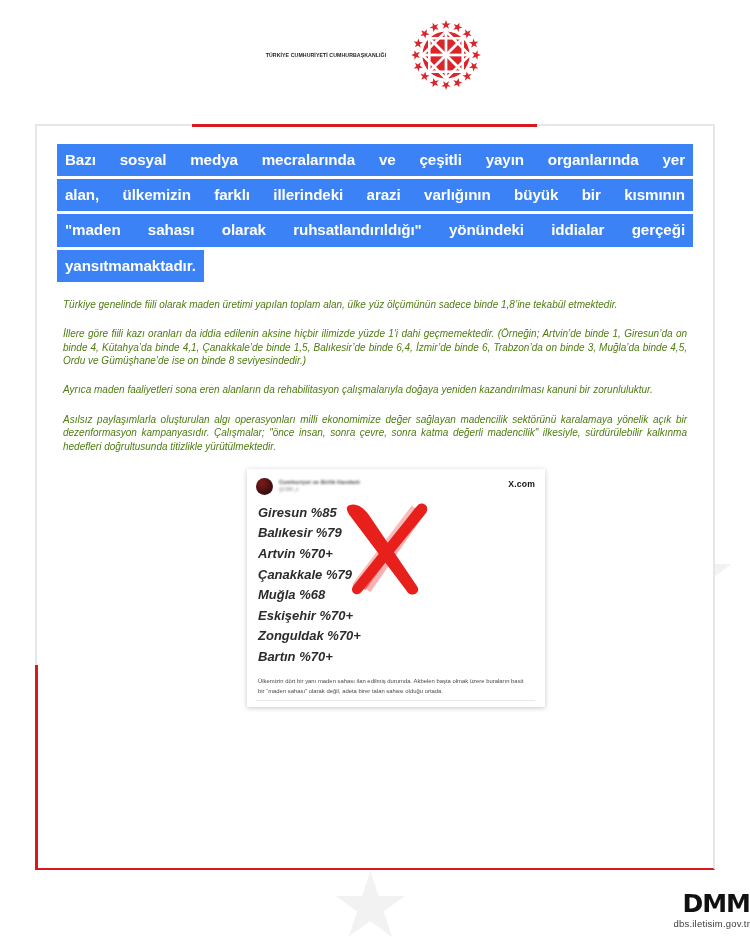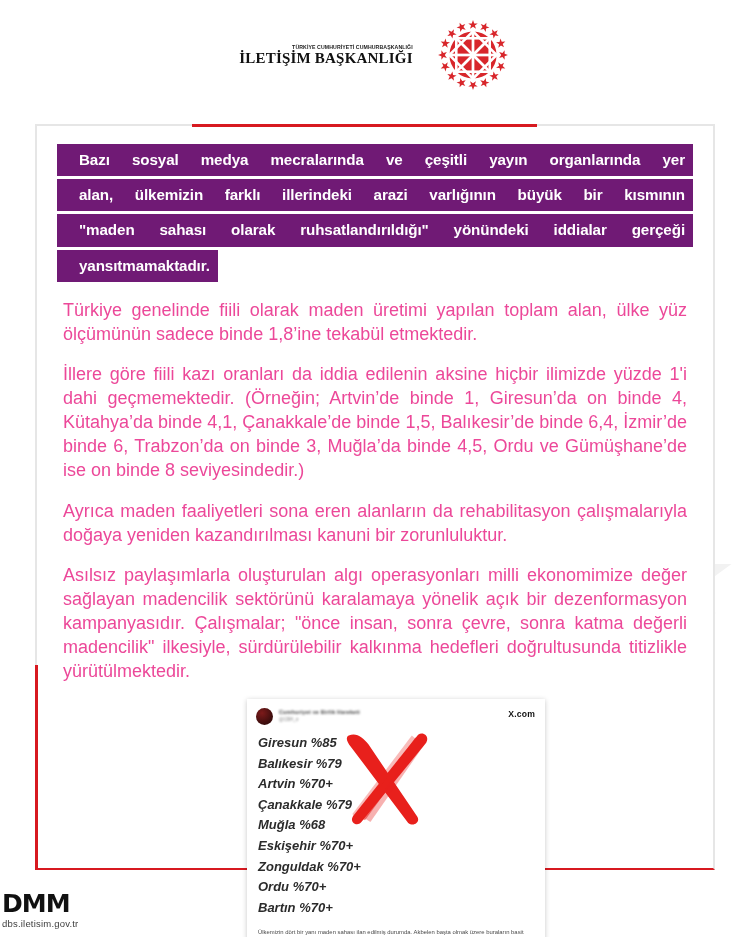--- a/index.html
+++ b/index.html
@@ -238,7 +238,6 @@
 <div class="masthead">
   <div class="mast-left">
     <div class="small">TÜRKİYE CUMHURİYETİ CUMHURBAŞKANLIĞI</div>
-    <div class="big">İLETİŞİM BAŞKANLIĞI</div>
   </div>
 
   <svg class="emblem" viewBox="0 0 100 100">

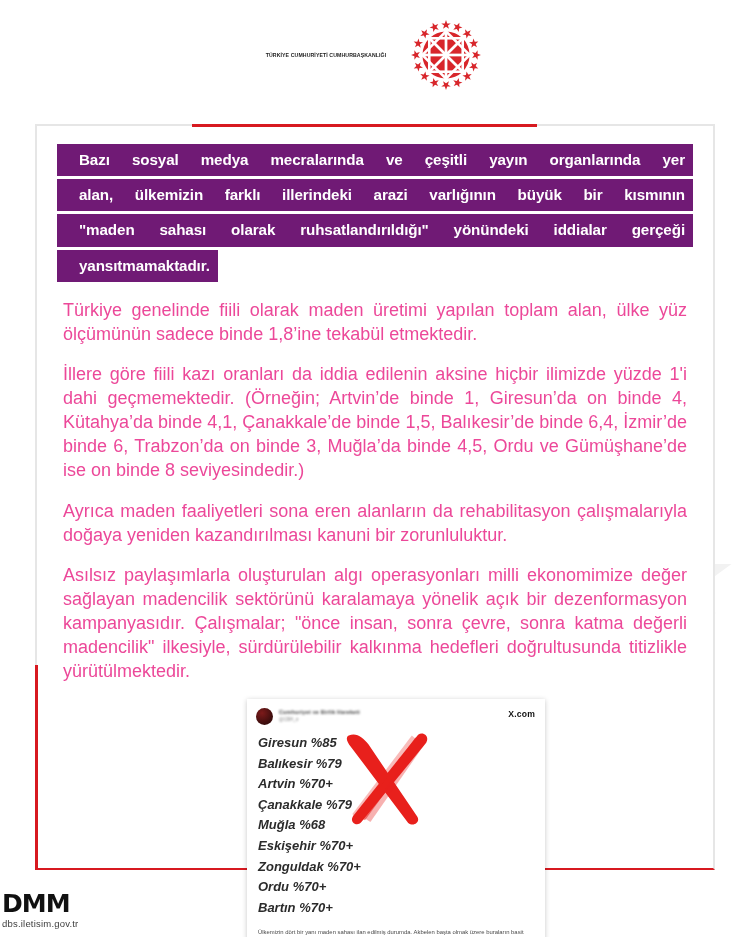--- a/index.html
+++ b/index.html
@@ -110,12 +110,12 @@
   .headline { margin-bottom: 16px; }
   .headline-line {
     display: table;
-    background: #701a75;
+    background: #3b82f6;
     color: #ffffff;
     font-size: 15.2px;
     font-weight: 700;
     line-height: 1.0;
-    padding: 8px 8px 9px 22px;
+    padding: 8px 8px 9px 8px;
     margin-bottom: 3px;
     letter-spacing: -0.1px;
     white-space: nowrap;

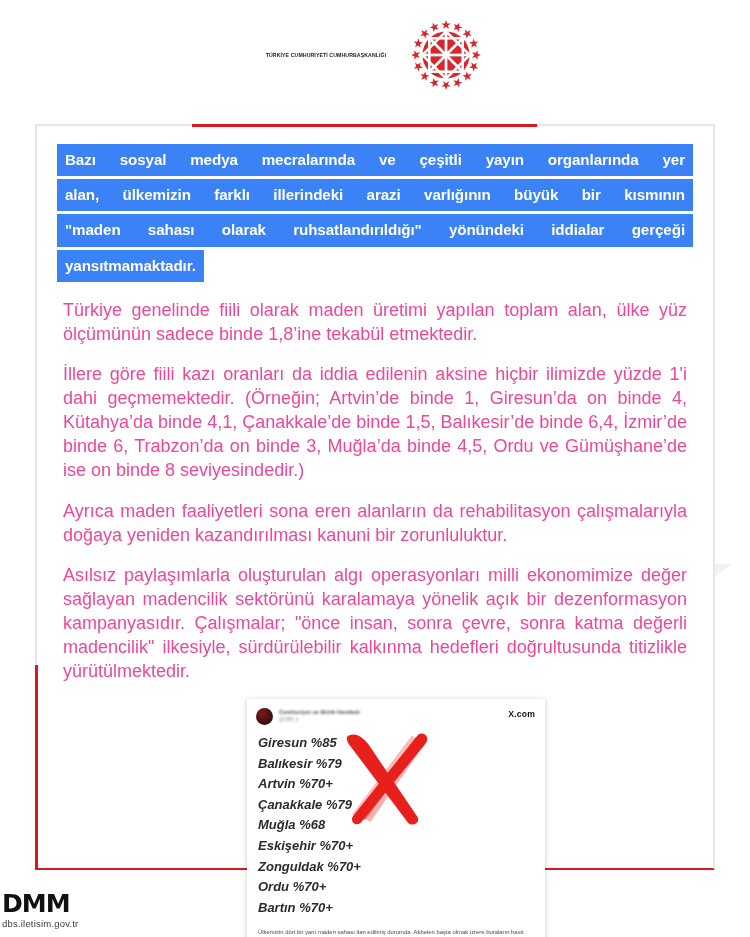--- a/index.html
+++ b/index.html
@@ -129,11 +129,12 @@
   
   .body-text { padding: 0 6px; }
   p.para {
-    font-size: 18px;
+    font-size: 10px;
     line-height: 1.34;
-    color: #ec4899;
+    color: #4d7c0f;
     margin-bottom: 16px;
     text-align: justify;
+    font-style: italic;
   }
 
   

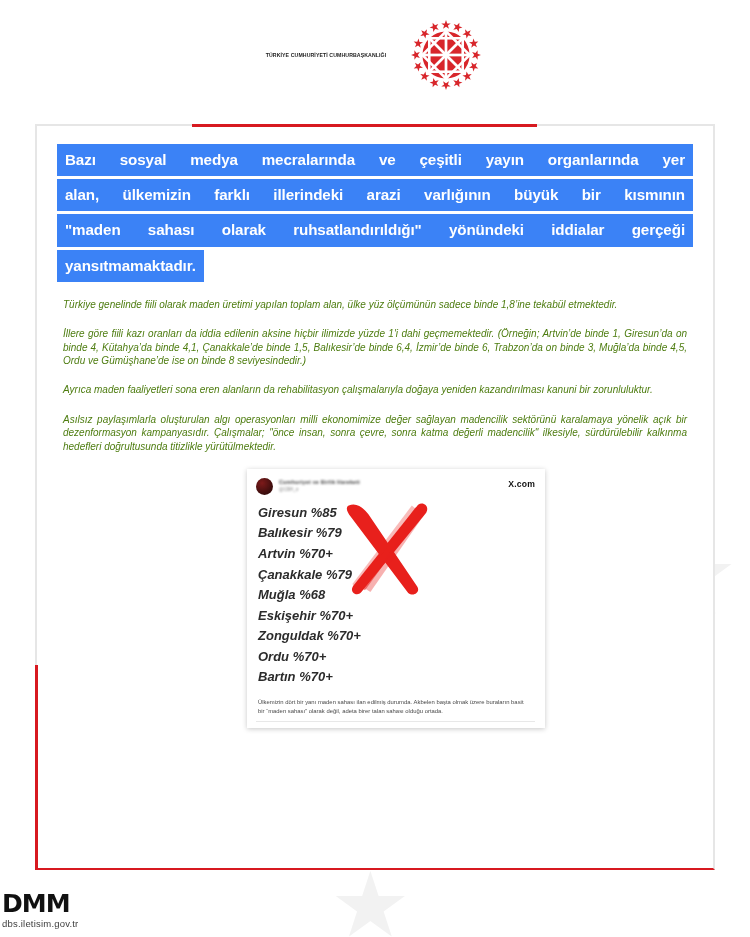--- a/index.html
+++ b/index.html
@@ -355,7 +355,6 @@
           <div>Muğla %68</div>
           <div>Eskişehir %70+</div>
           <div>Zonguldak %70+</div>
-          <div>Ordu %70+</div>
           <div>Bartın %70+</div>
         </div>
 

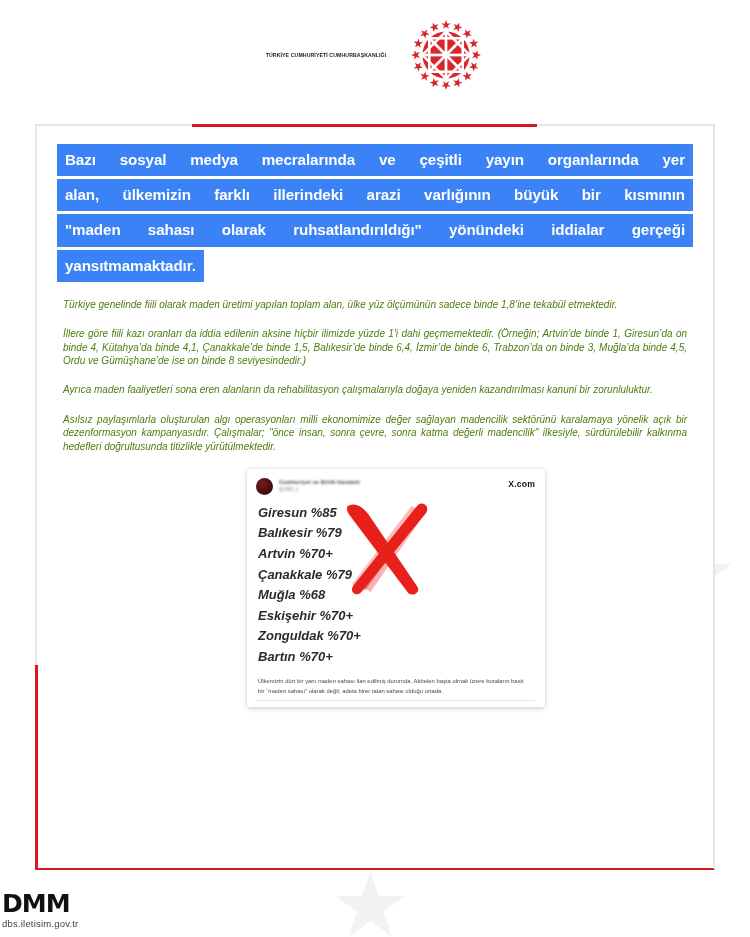--- a/index.html
+++ b/index.html
@@ -208,7 +208,7 @@
     position: absolute;
     left: 2px; right: 0; bottom: 8px;
     z-index: 2;
-    text-align: left;
+    text-align: right;
   }
   .footer-logo {
     font-family: "DejaVu Sans", sans-serif;

